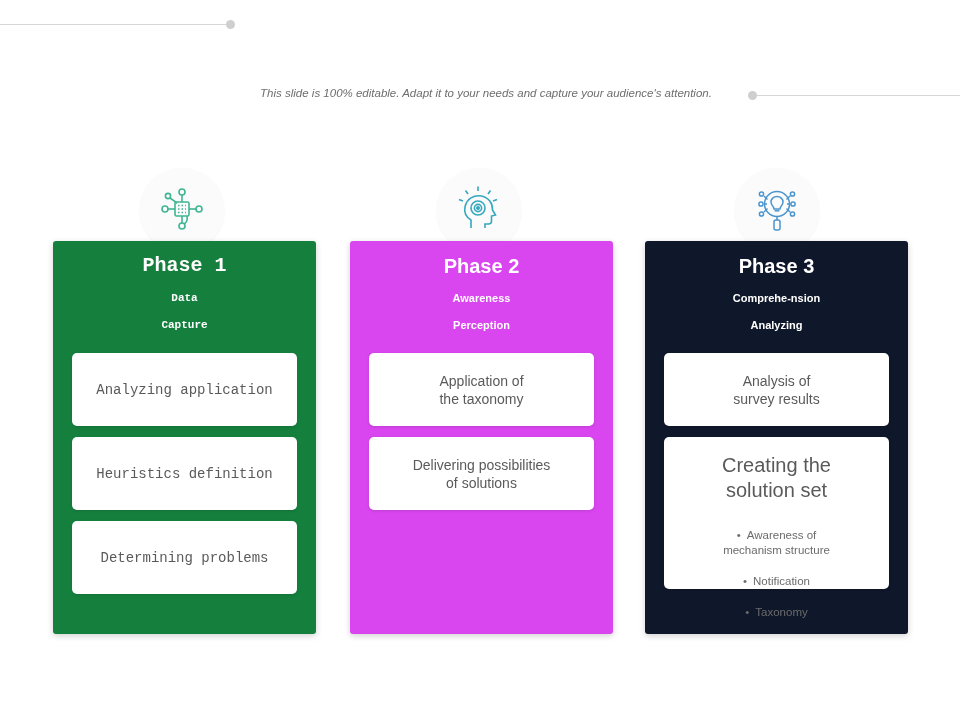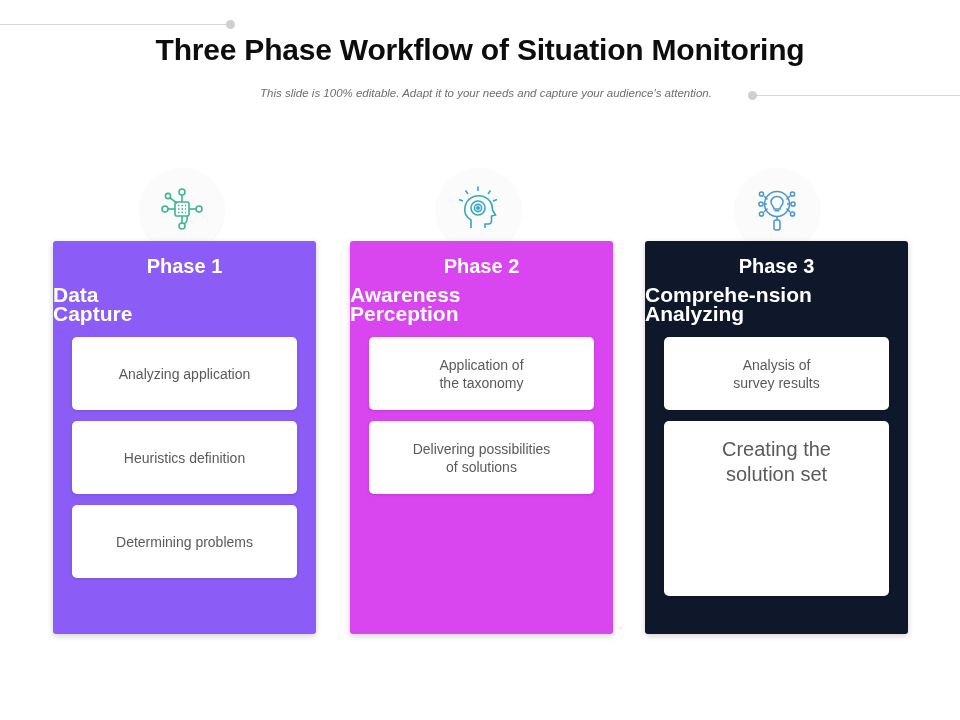--- a/index.html
+++ b/index.html
@@ -103,7 +103,6 @@
   <div class="deco-line bottom"></div>
   <div class="deco-dot bottom"></div>
 
-  <div class="title">Three Phase Workflow of Situation Monitoring</div>
   <div class="subtitle">This slide is 100% editable. Adapt it to your needs and capture your audience's attention.</div>
 
   <div class="icon-wrap icon-1">

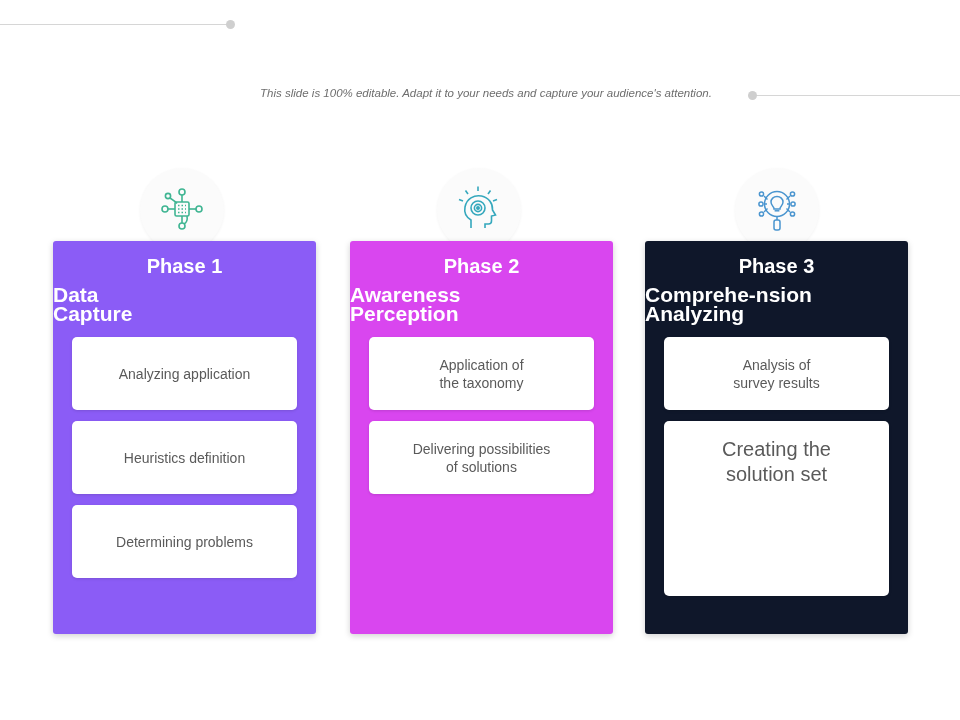--- a/index.html
+++ b/index.html
@@ -177,7 +177,7 @@
     </span>
   </div>
 
-  <div class="card card-1" style="background: #8b5cf6;">
+  <div class="card card-1" style="background: #15803d; font-family: Liberation Mono, monospace;">
     <div class="phase-label">Phase 1</div>
     <div class="phase-sub">Data
 Capture</div>

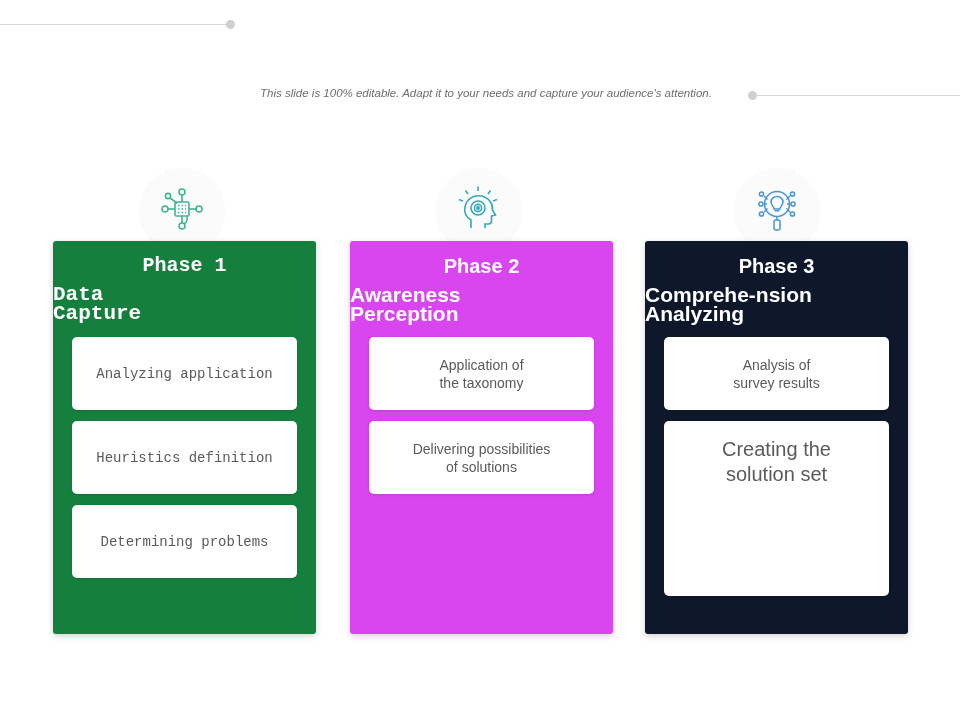--- a/index.html
+++ b/index.html
@@ -63,8 +63,8 @@
     font-size:20px;line-height:26px;font-weight:bold;color:#ffffff;
   }
   .phase-sub{
-    margin-top:6px;
-    font-size:21px;line-height:19px;font-weight:bold;color:#ffffff;
+    margin-top:6px;text-align:center;
+    font-size:11px;line-height:27px;font-weight:bold;color:#ffffff;
     white-space:pre-line;
   }
 

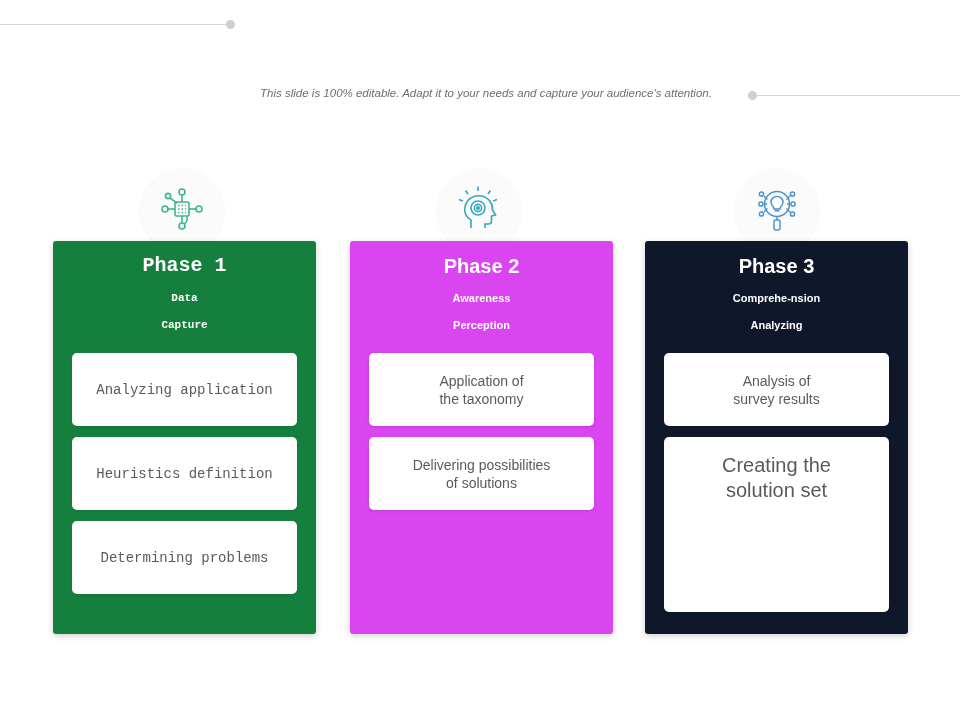--- a/index.html
+++ b/index.html
@@ -79,7 +79,7 @@
     white-space:pre-line;
   }
   .item.h-small{height:73px;font-size:14px;line-height:18px;}
-  .item.h-big{height:175px;flex-direction:column;justify-content:flex-start;
+  .item.h-big{height:152px;flex-direction:column;justify-content:flex-start;
     padding-top:16px;box-sizing:border-box;}
 
   .big-head{

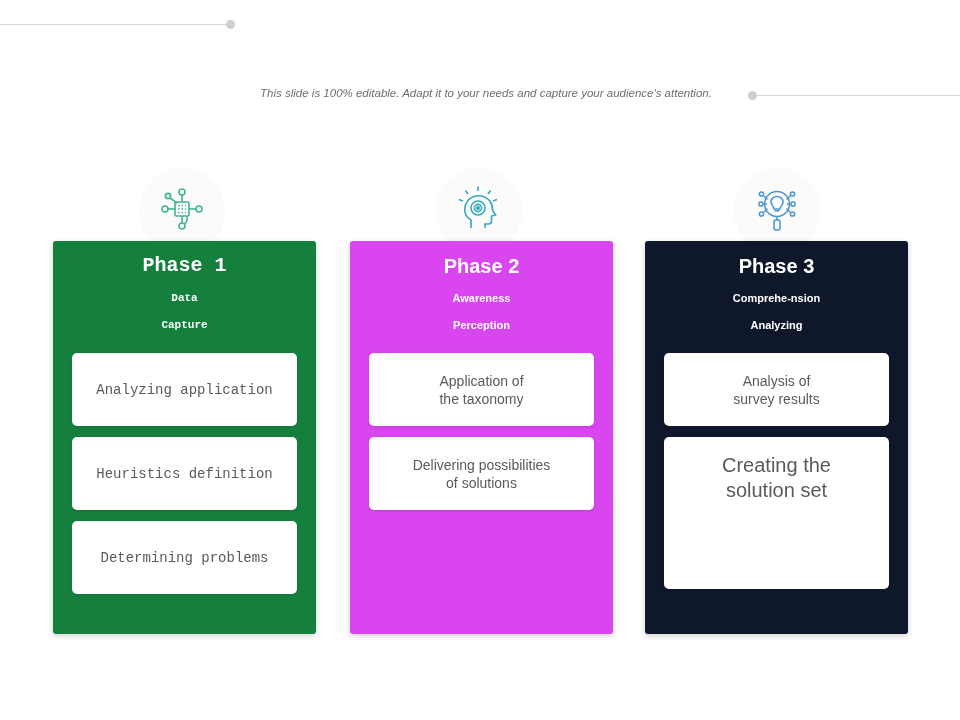--- a/index.html
+++ b/index.html
@@ -210,6 +210,12 @@
       <div class="item h-big">
         <div class="big-head">Creating the
 solution set</div>
+        <ul class="bullets">
+          <li>Awareness of
+mechanism structure</li>
+          <li>Notification</li>
+          <li>Taxonomy</li>
+        </ul>
       </div>
     </div>
   </div>

